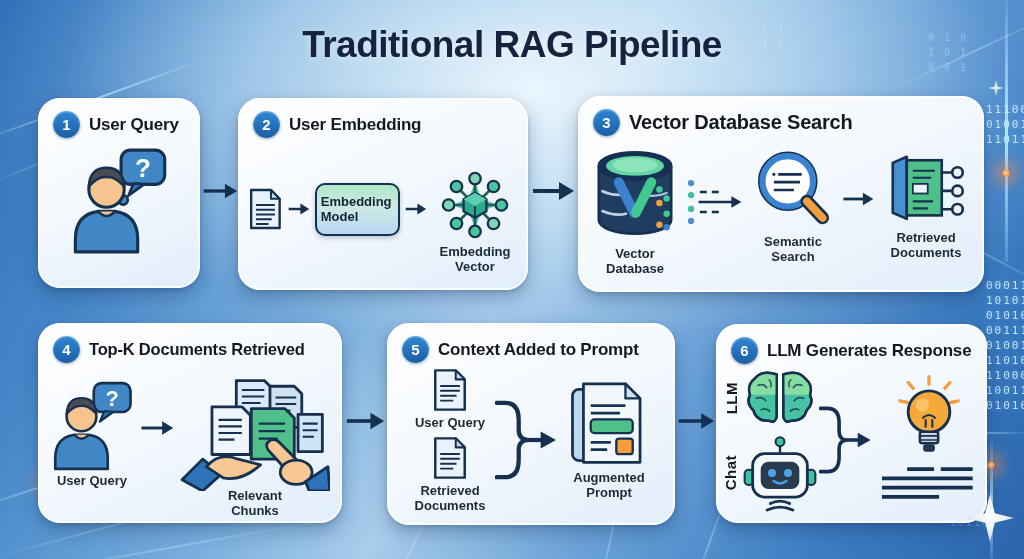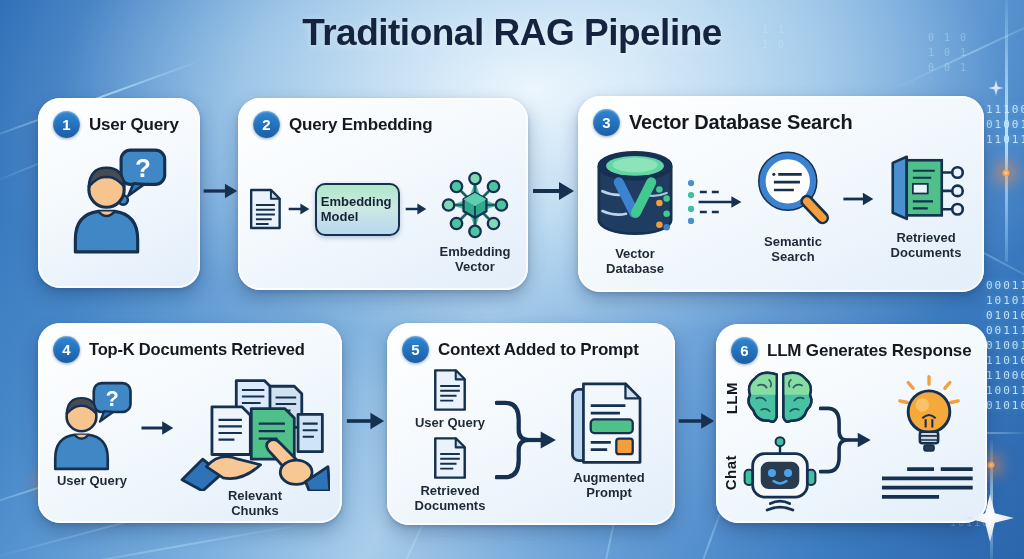--- a/index.html
+++ b/index.html
@@ -28,7 +28,7 @@
 
   
   .title {
-    position:absolute; top:12px; left:0; width:100%; text-align:center;
+    position:absolute; top:24px; left:0; width:100%; text-align:center;
     font-size:37px; font-weight:800; color:#16233f; letter-spacing:-0.5px;
     text-shadow:0 2px 8px rgba(255,255,255,0.45);
   }

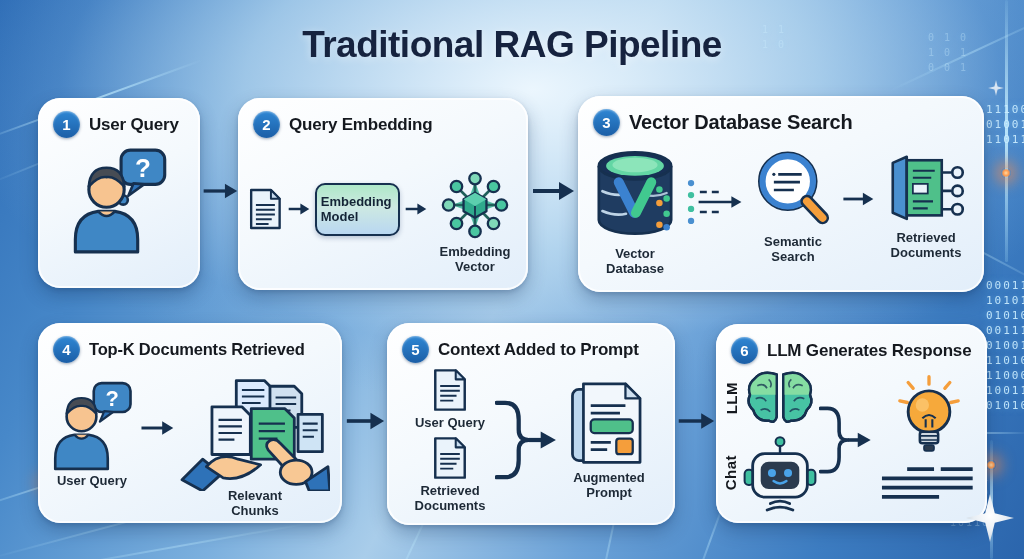--- a/index.html
+++ b/index.html
@@ -133,7 +133,7 @@
   <div class="card card-2" style="left:238px; top:98px; width:290px; height:192px;">
     <div class="card-head">
       <div class="badge">2</div>
-      <div class="head-title">Query Embedding</div>
+      <div class="head-title">User Embedding</div>
     </div>
     <div class="row" style="gap:5px; padding:0 10px; margin-top:14px;">
       <svg width="38" height="50" viewBox="0 0 44 54">

